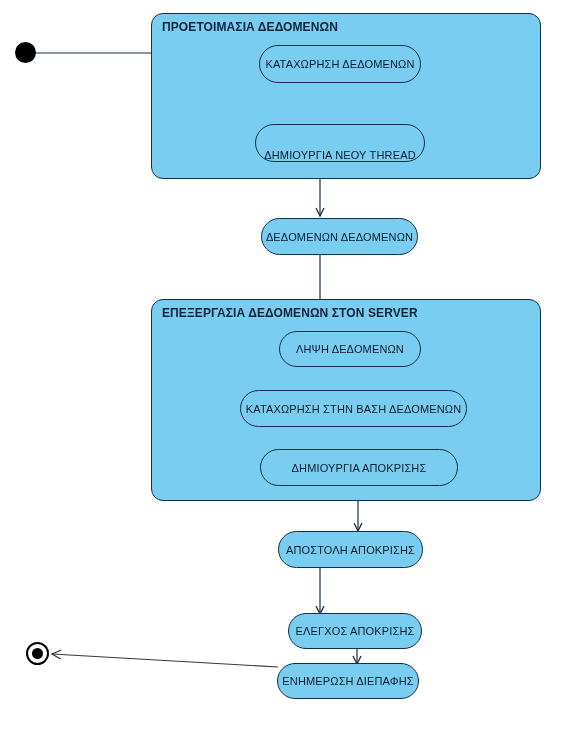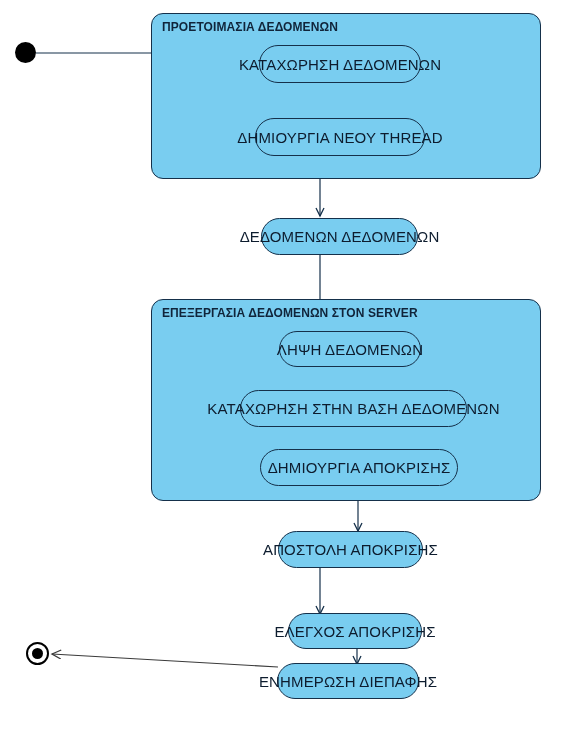--- a/index.html
+++ b/index.html
@@ -58,7 +58,7 @@
     justify-content: center;
   }
   .node-label {
-    font-size: 15px;
+    font-size: 11px;
     color: #0d1c2e;
     white-space: nowrap;
     letter-spacing: 0.15px;

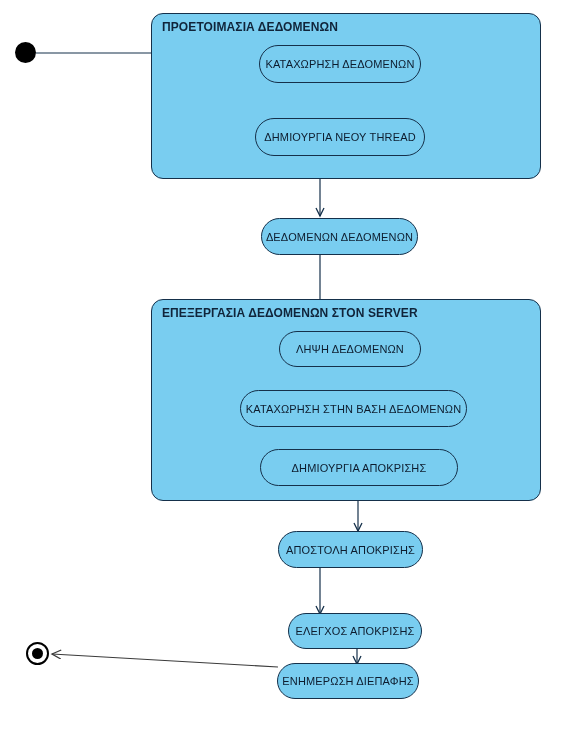--- a/index.html
+++ b/index.html
@@ -136,7 +136,7 @@
     <span class="node-label">ΚΑΤΑΧΩΡΗΣΗ ΔΕΔΟΜΕΝΩΝ</span>
   </div>
 
-  <div class="node" style="left:255px; top:118px; width:170px; height:38px;">
+  <div class="node" style="left:255px; top:124px; width:170px; height:38px;align-items:flex-end;">
     <span class="node-label">ΔΗΜΙΟΥΡΓΙΑ ΝΕΟΥ THREAD</span>
   </div>
 

